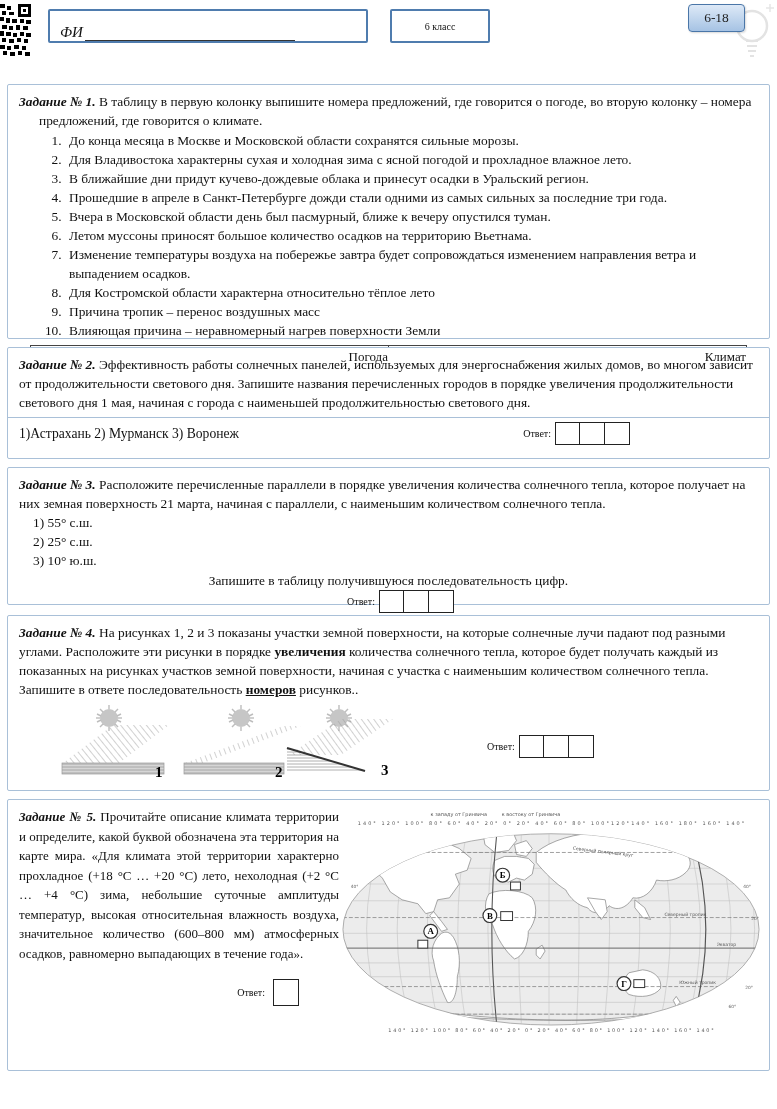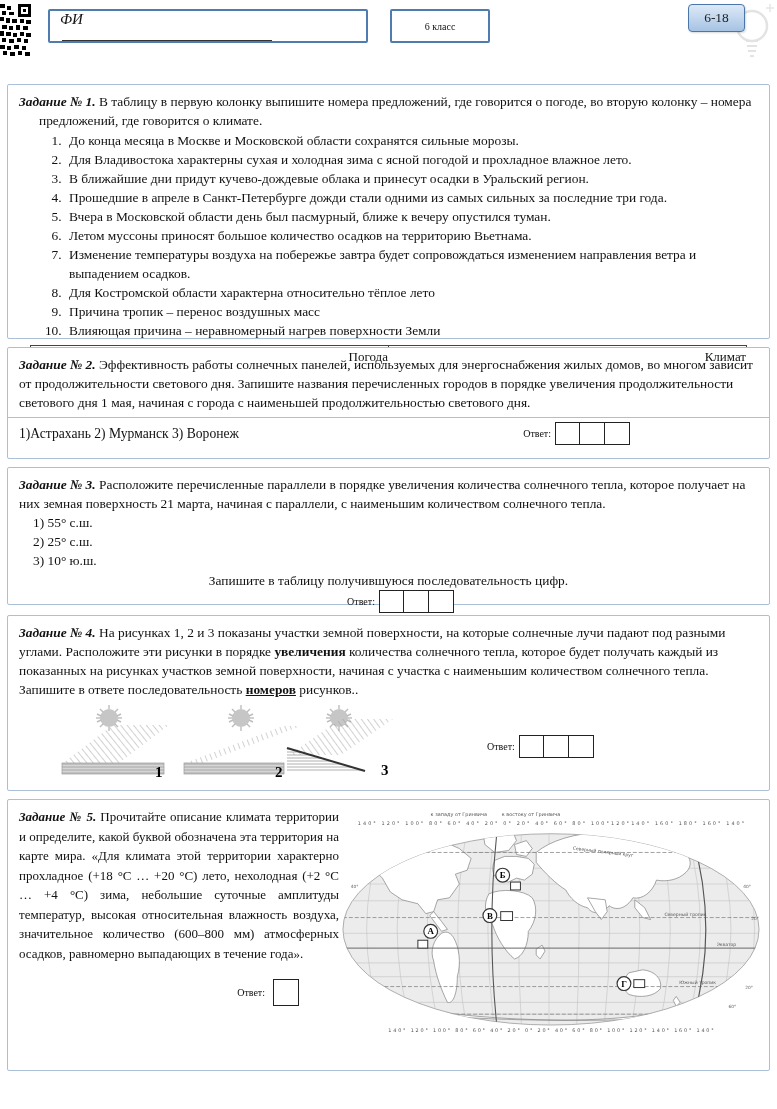--- a/index.html
+++ b/index.html
@@ -13,8 +13,8 @@
   .qr { position:absolute; left:0; top:4px; }
   .fi-box {
     position:absolute; left:48px; top:9px; width:320px; height:34px;
-    border:2px solid #4f7cae; border-radius:2px; display:flex; align-items:flex-start;
-    padding-left:10px; font-style:italic; font-size:15px;flex-direction:column;
+    border:2px solid #4f7cae; border-radius:2px; display:flex; align-items:flex-end;
+    padding-left:10px; font-style:italic; font-size:15px;
   }
   .fi-line { display:inline-block; width:210px; border-bottom:1.5px solid #333; height:18px; margin-left:2px; }
   .class-box {

